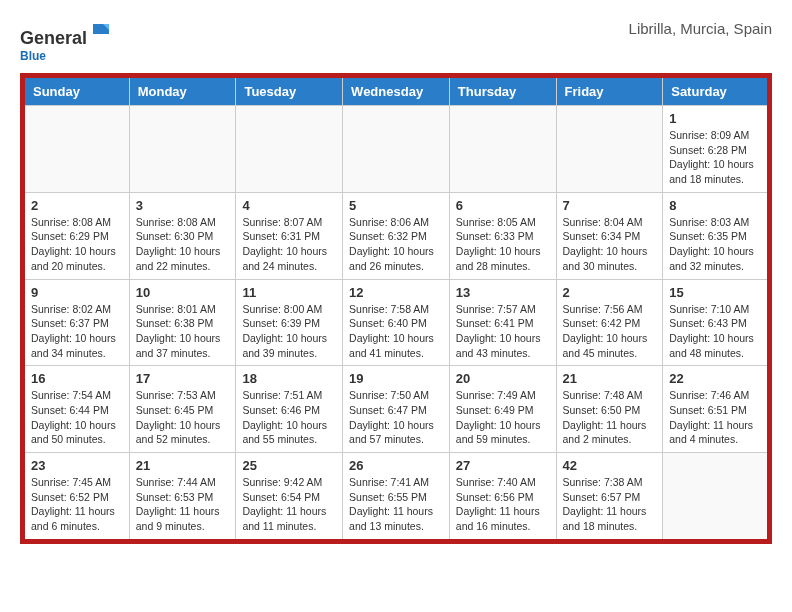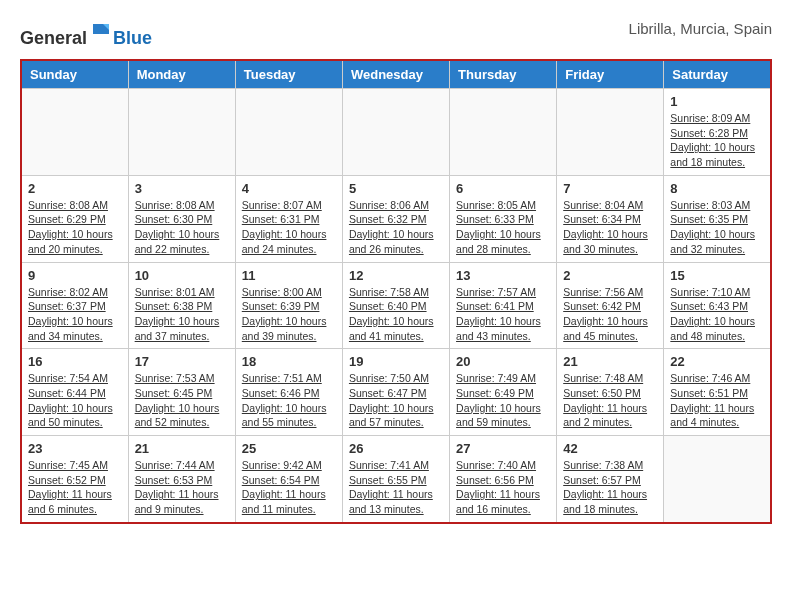--- a/index.html
+++ b/index.html
@@ -18,7 +18,8 @@
     }
     .logo {
       display: flex;
-      align-items: flex-end;
+      align-items: flex-start;
+      flex-direction: column;
     }
     .logo-text-general {
       font-size: 18px;

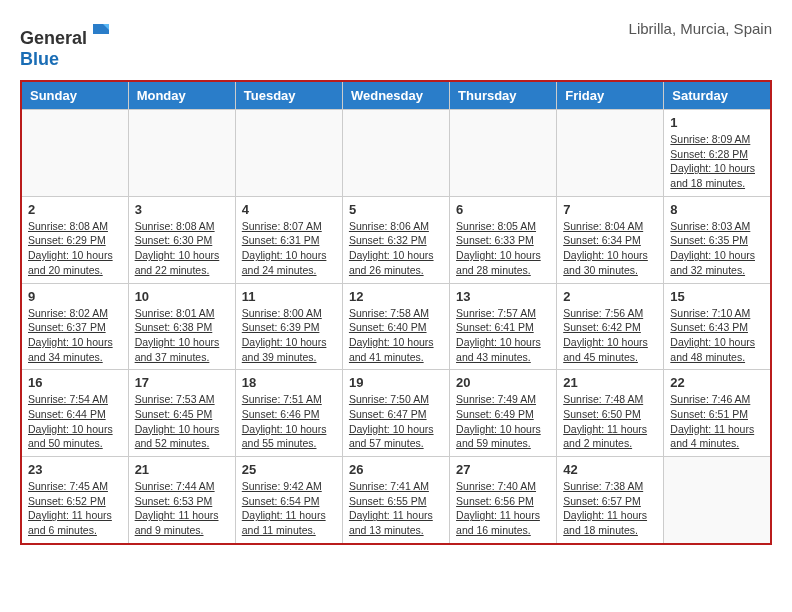--- a/index.html
+++ b/index.html
@@ -27,7 +27,7 @@
       color: #333;
     }
     .logo-text-blue {
-      font-size: 18px;
+      font-size: 12px;
       font-weight: bold;
       color: #1a6db5;
     }

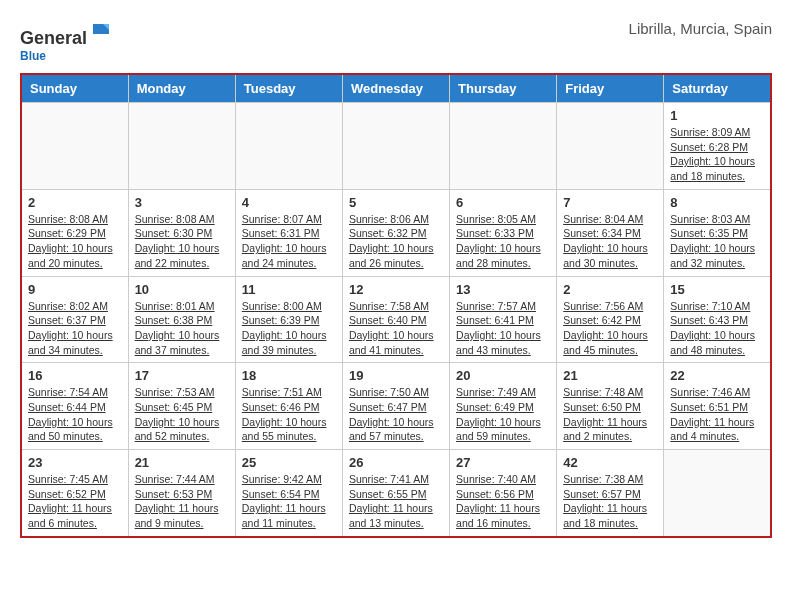--- a/index.html
+++ b/index.html
@@ -51,7 +51,7 @@
     .calendar {
       width: 100%;
       border-collapse: collapse;
-      border: 2px solid #b91c1c;
+      border: 5px solid #b91c1c;
     }
     .calendar th {
       background: #2a7dc9;

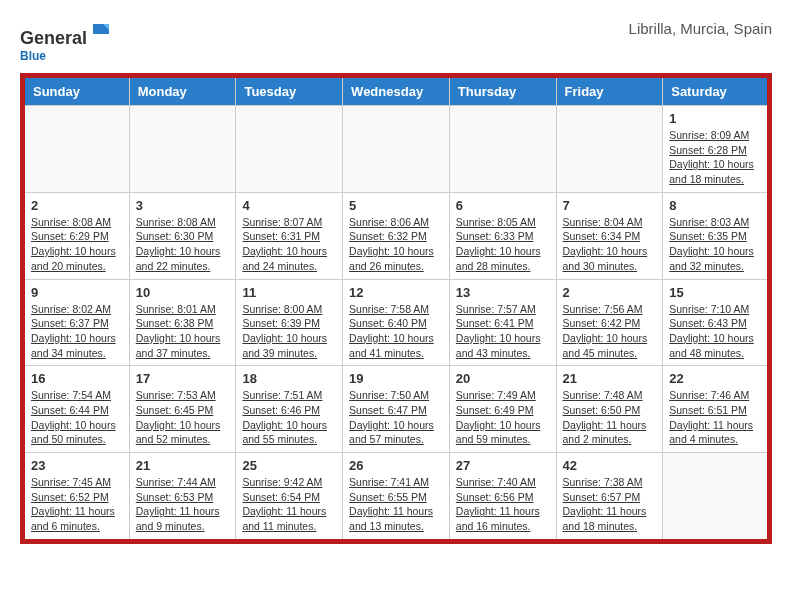--- a/index.html
+++ b/index.html
@@ -82,7 +82,6 @@
       font-size: 10.5px;
       color: #333;
       line-height: 1.4;
-      text-decoration: underline;
     }
     .empty-cell {
       background: #f9f9f9;

